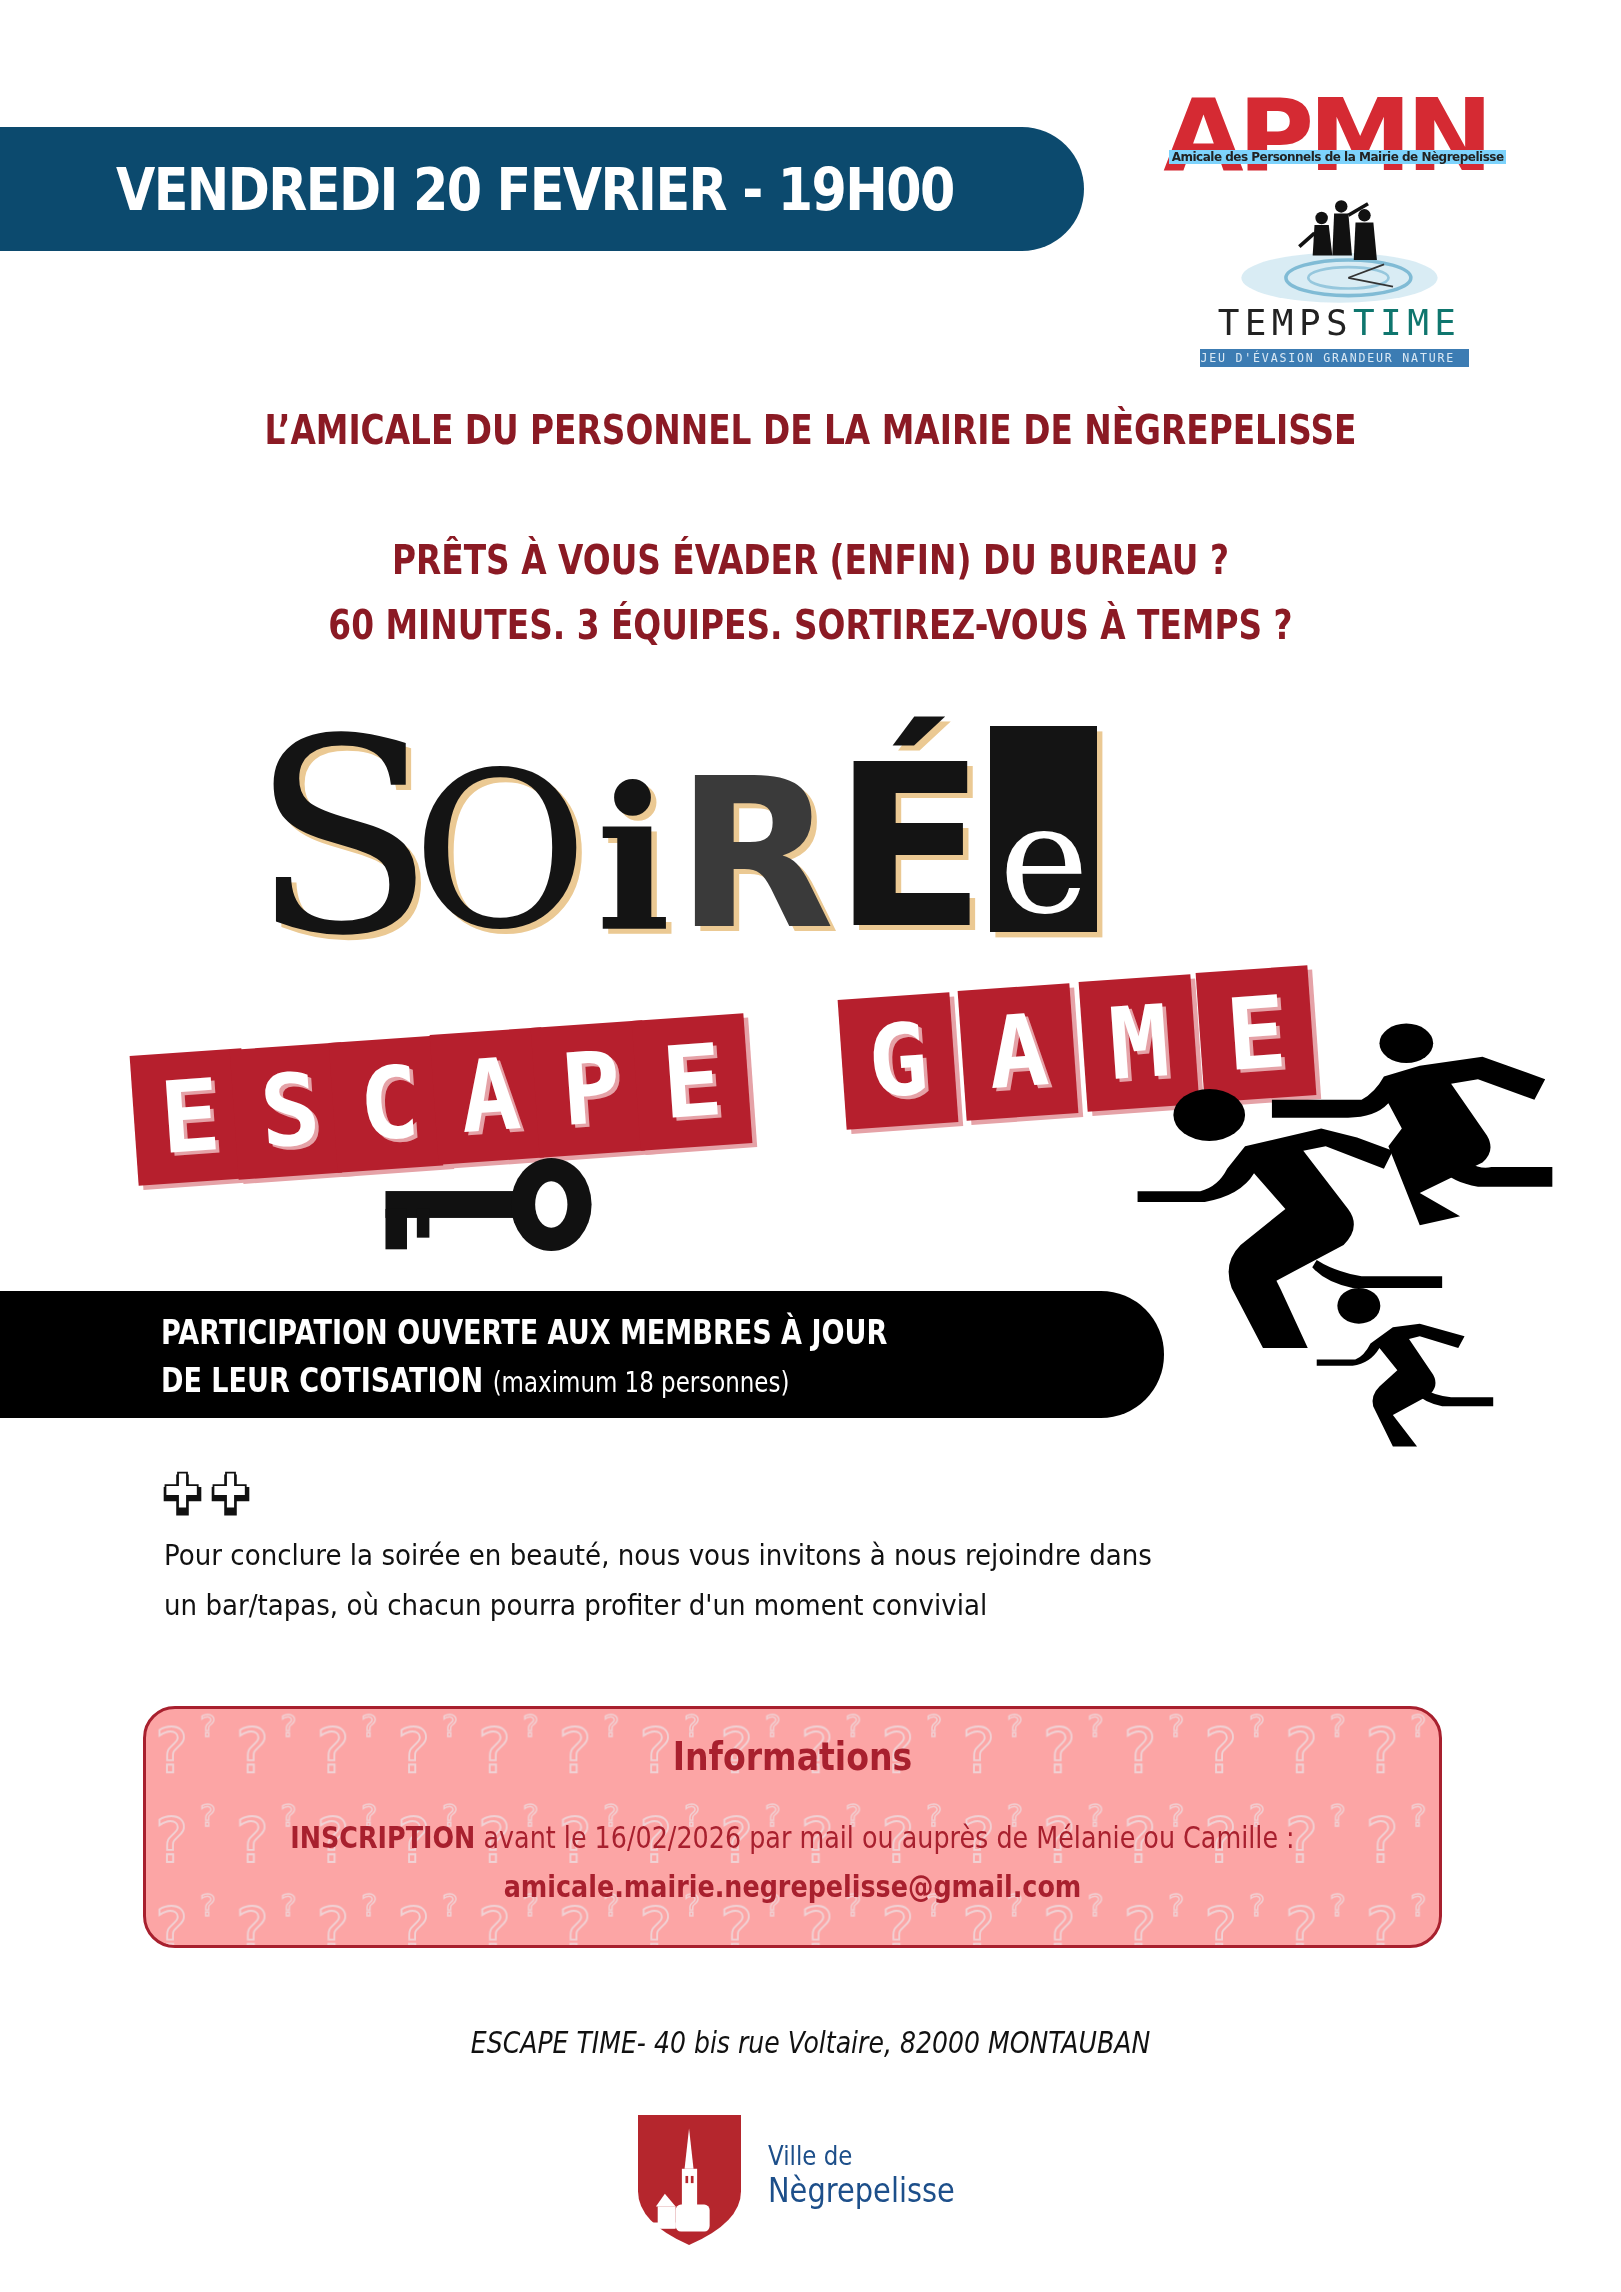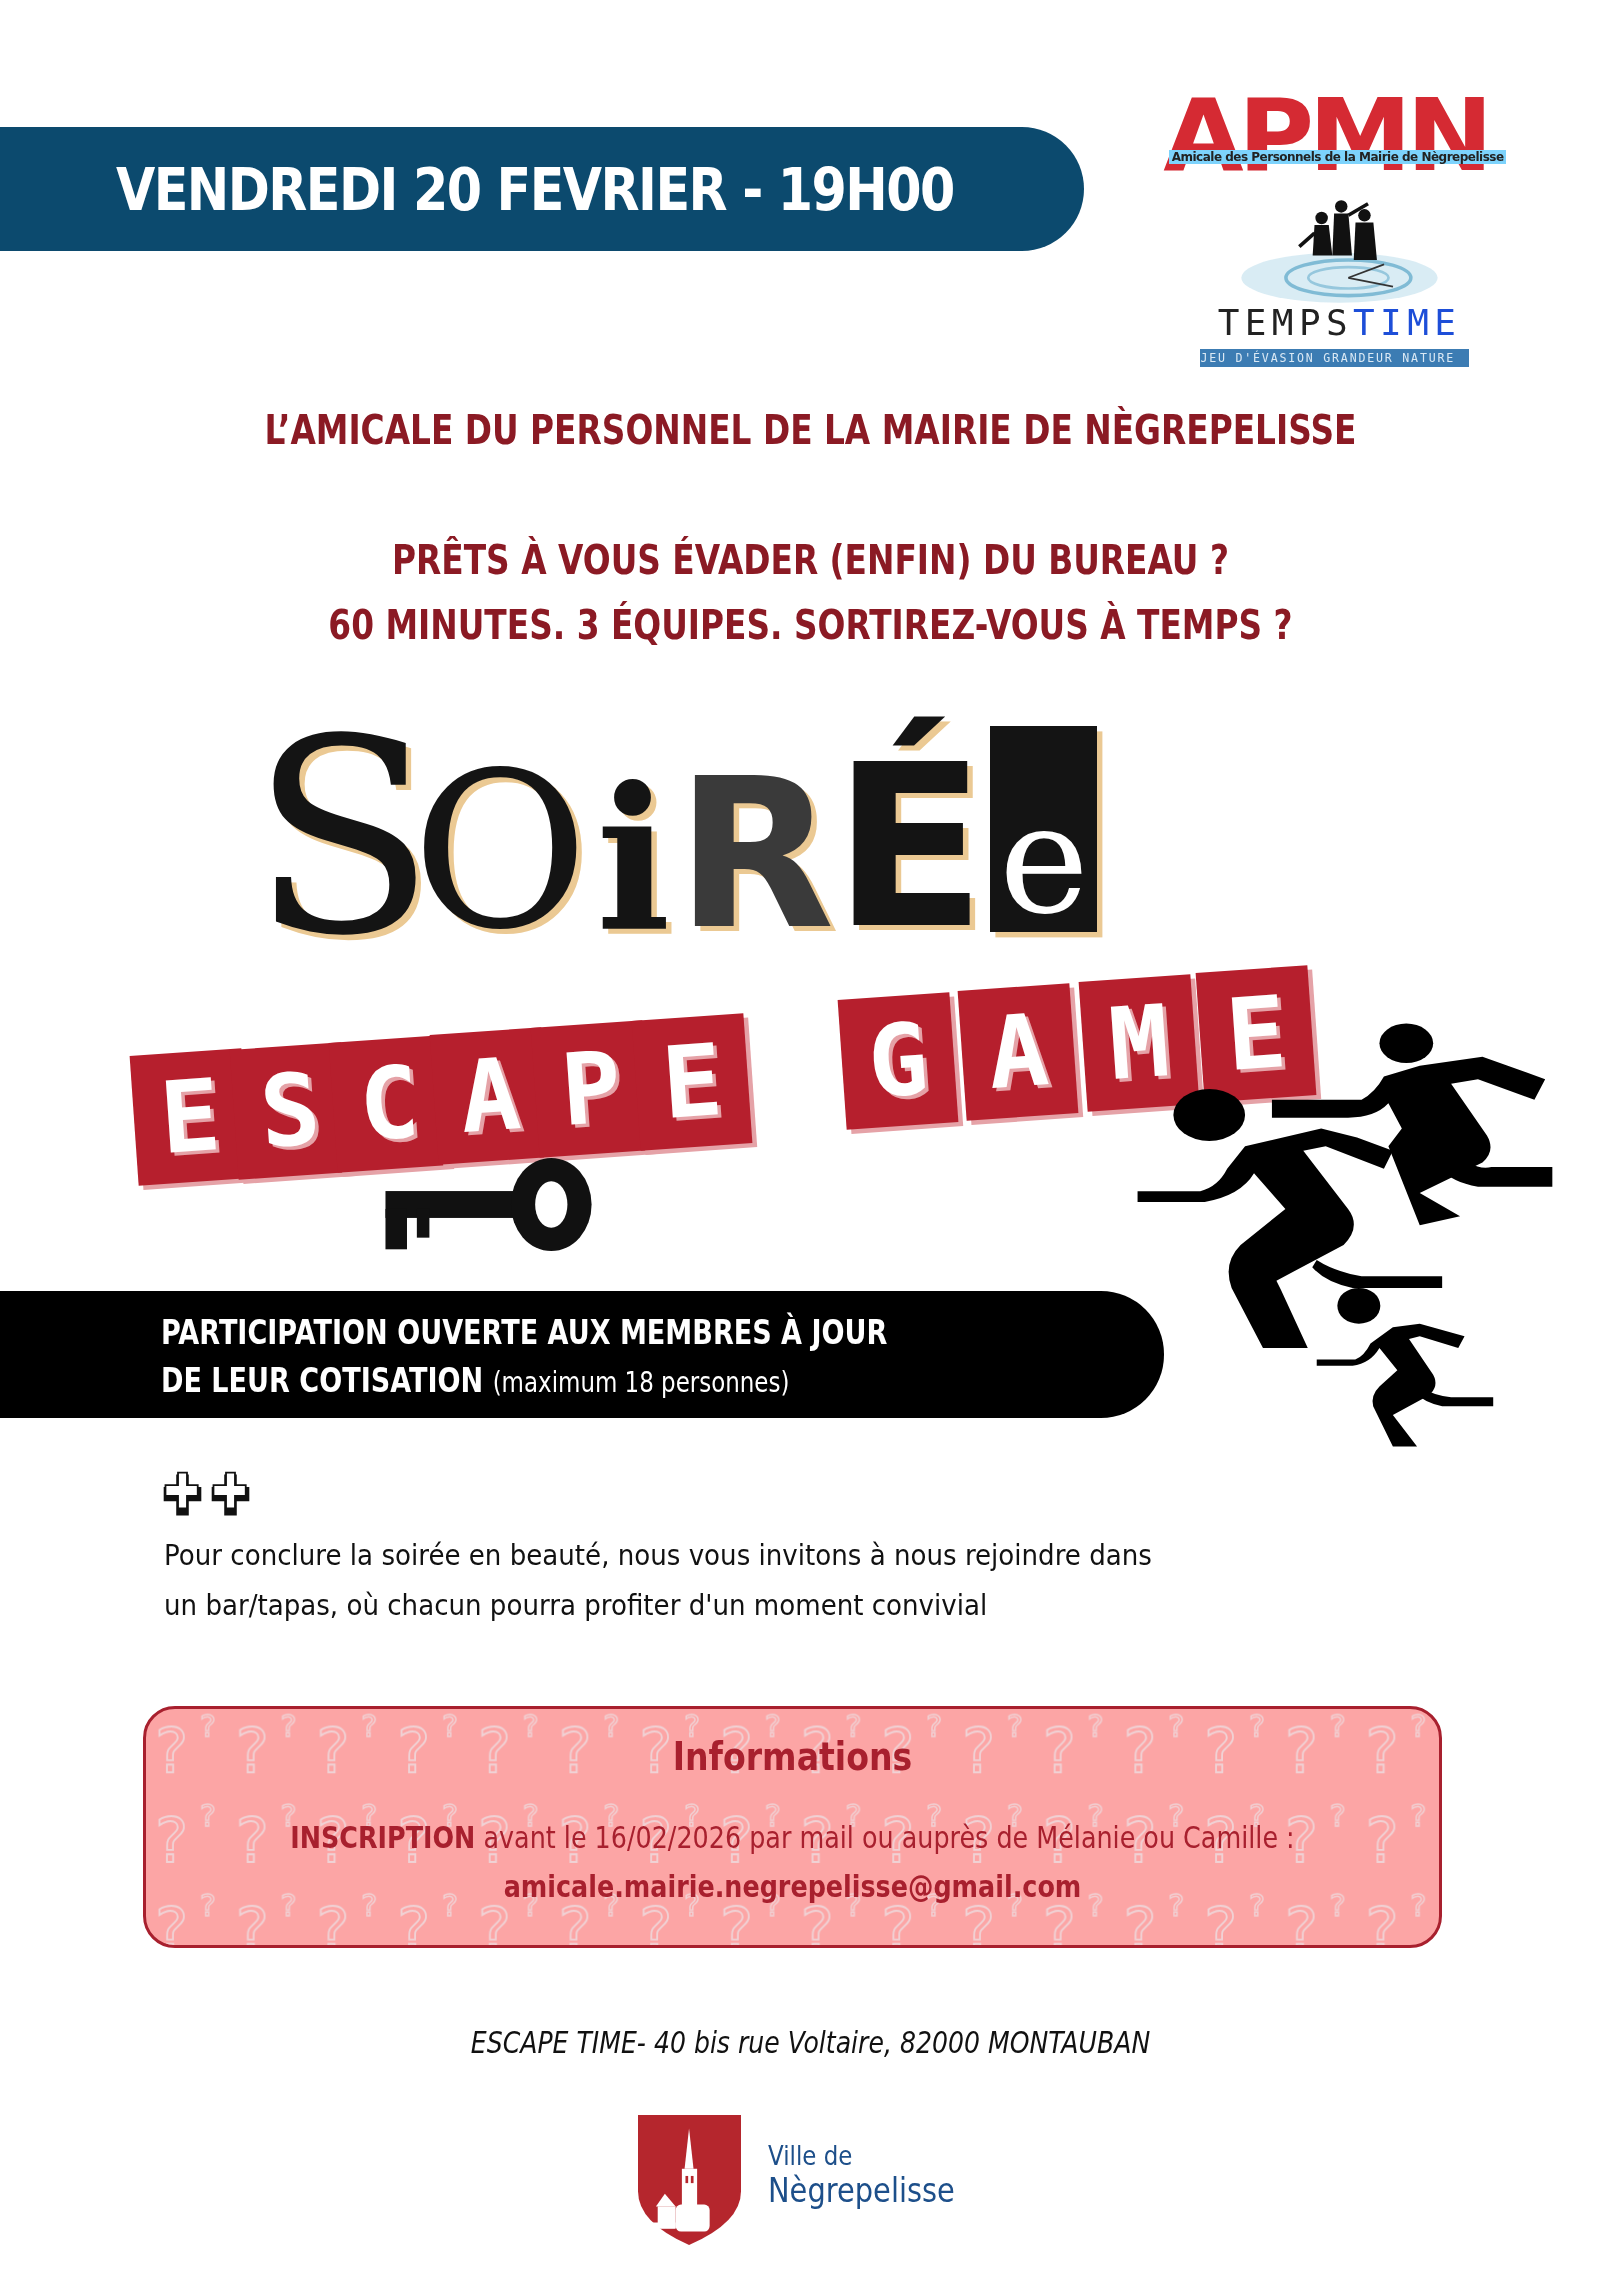--- a/index.html
+++ b/index.html
@@ -37,7 +37,7 @@
     position: absolute; left: 9px; top: 109px; width: 287px; text-align: center;
     font-family: "DejaVu Sans Mono", monospace; font-size: 36px; letter-spacing: 5.4px; color: #222;
   }
-  .escape-title .time { color: #1d4ed8; }
+  .escape-title .time { color: #0f766e; }
   .escape-tag {
     position: absolute; left: 13.4px; top: 156px; width: 269px; height: 18px;
     background: #3c7cb3; color: #dbe9f5; 

